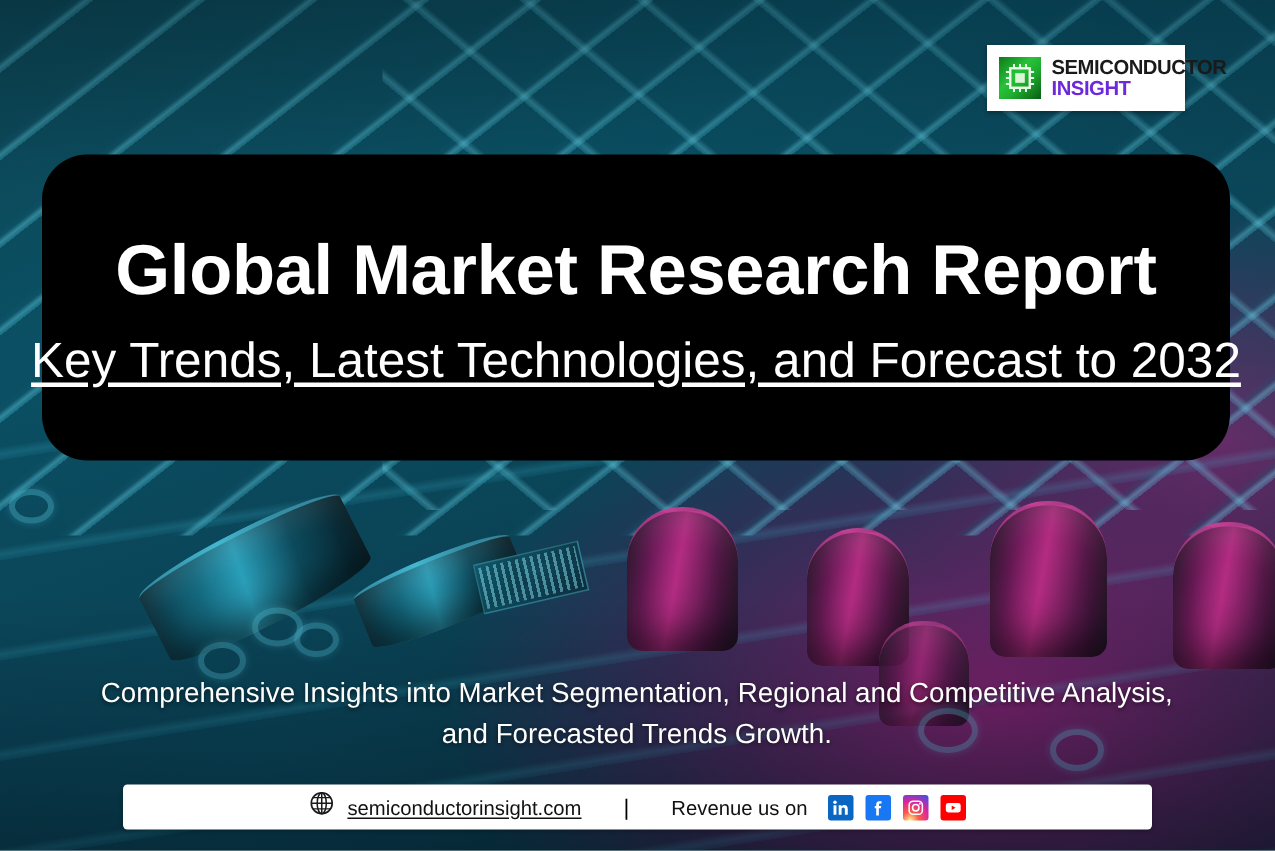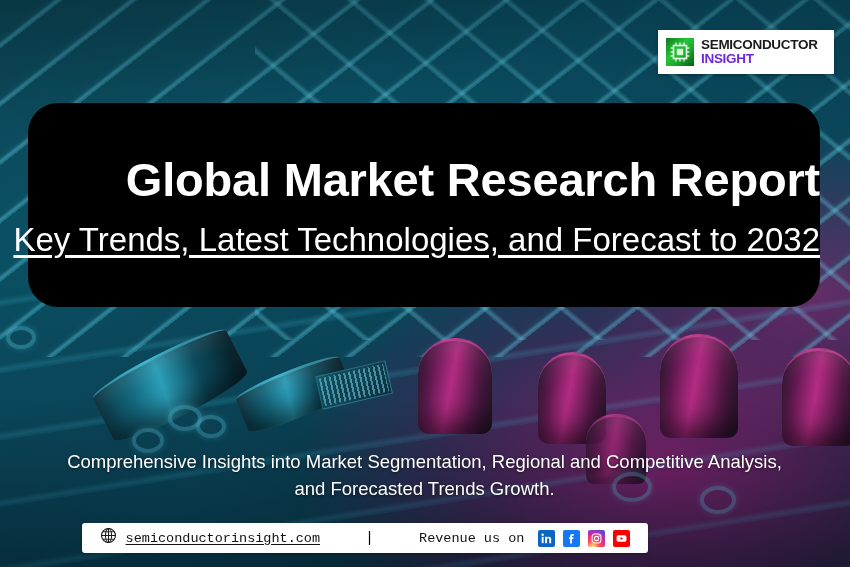--- a/index.html
+++ b/index.html
@@ -127,7 +127,7 @@
   .logo-box {
     position: absolute;
     left: 658px; top: 30px;
-    width: 176px; height: 44px;
+    width: 132px; height: 44px;
     background: #ffffff;
     display: flex;
     align-items: center;

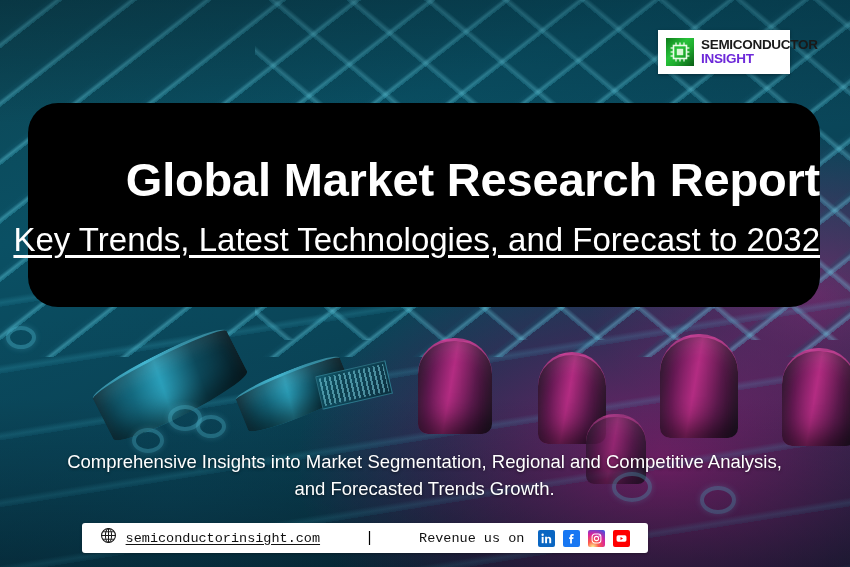--- a/index.html
+++ b/index.html
@@ -165,7 +165,7 @@
     border-radius: 30px;
     display: flex;
     flex-direction: column;
-    align-items: flex-end;
+    align-items: center;
     justify-content: center;
     gap: 14px;
   }

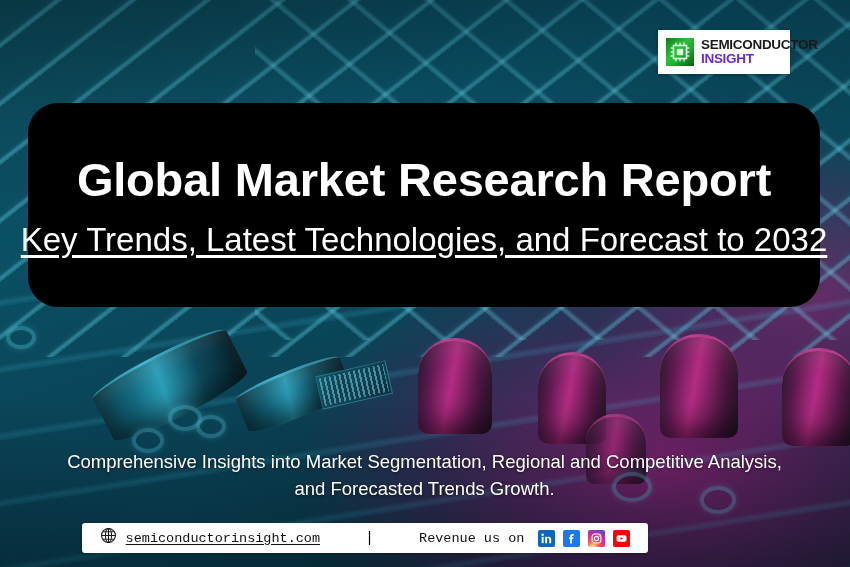--- a/index.html
+++ b/index.html
@@ -202,15 +202,14 @@
   .footer-bar {
     position: absolute;
     left: 82px; top: 523px;
-    width: 566px; height: 30px;
+    width: 686px; height: 30px;
     background: #ffffff;
     border-radius: 3px;
     display: flex;
     align-items: center;
     justify-content: center;
-    gap: 17px;
+    gap: 0;
     box-shadow: 0 1px 3px rgba(0,0,0,.3);
-    font-family: Liberation Mono, monospace;
   }
   .footer-left {
     display: flex; align-items: center; gap: 9px;

